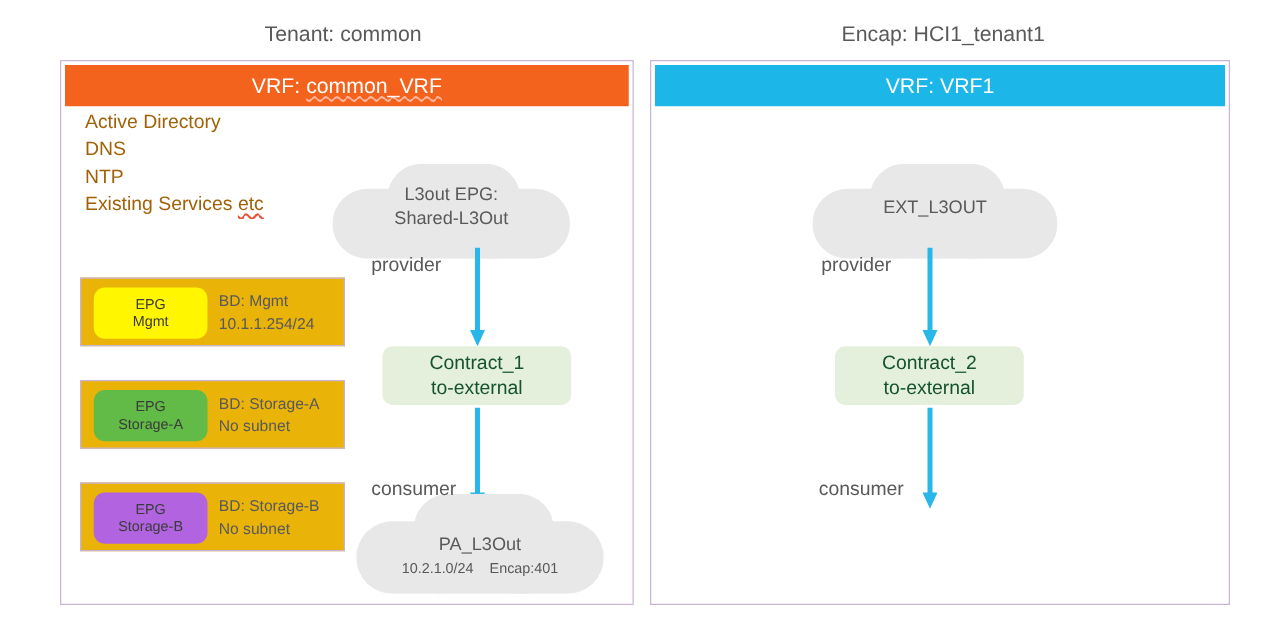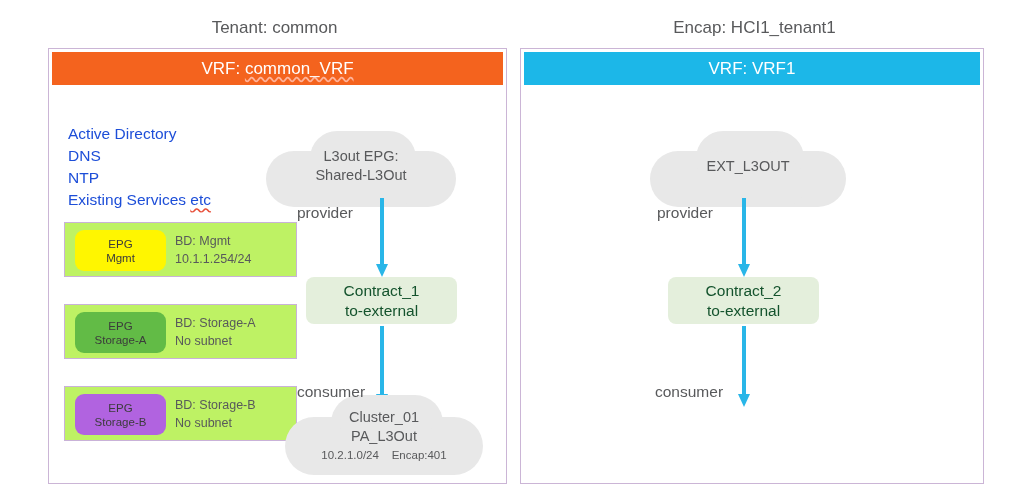--- a/index.html
+++ b/index.html
@@ -73,9 +73,8 @@
     top: 87px;
     font-size: 15.5px;
     line-height: 22px;
-    color: #1d4ed8;
-    white-space: nowrap;
-    margin-top: 36px;
+    color: #a16207;
+    white-space: nowrap;
   }
   .services-list .spell {
     text-decoration: underline;

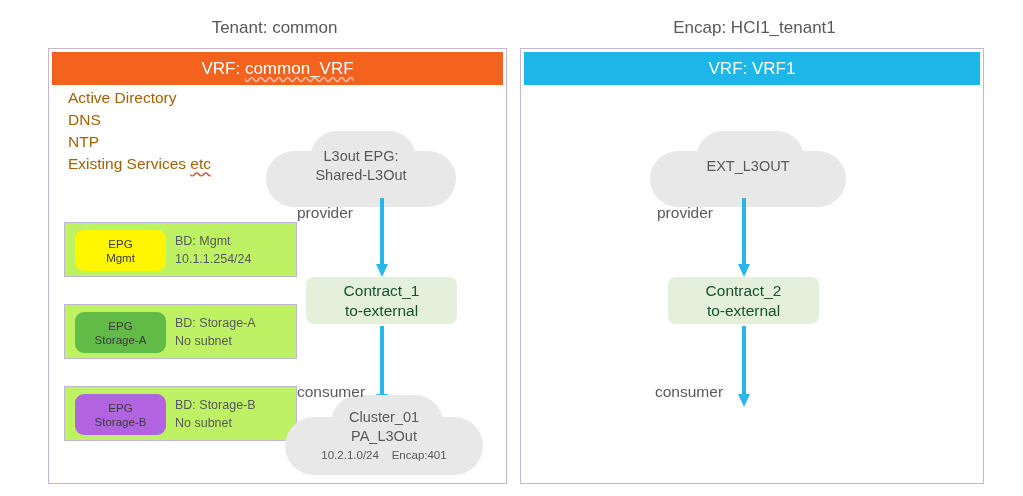--- a/index.html
+++ b/index.html
@@ -87,10 +87,10 @@
   .epg-row {
     position: absolute;
     left: 62px;
-    width: 233px;
+    width: 212px;
     height: 55px;
     border: 1px solid #c9b2d8;
-    background: #bef264;
+    background: #eab308;
     box-sizing: border-box;
   }
   #epg-row-mgmt      { top: 222px; }

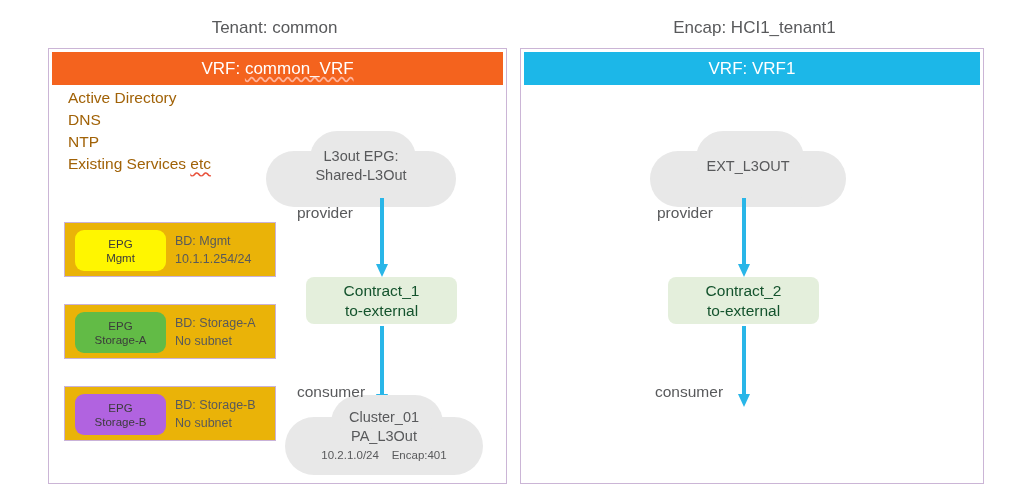--- a/index.html
+++ b/index.html
@@ -286,7 +286,6 @@
         <rect x="42" y="30" width="118" height="50" rx="25"></rect>
       </g>
     </svg>
-    <div class="cloud-label cloud-title" style="top:13px;">Cluster_01</div>
     <div class="cloud-label cloud-title" style="top:32px;">PA_L3Out</div>
     <div class="cloud-label cloud-sub" style="top:52px;">
       <span>10.2.1.0/24</span>

